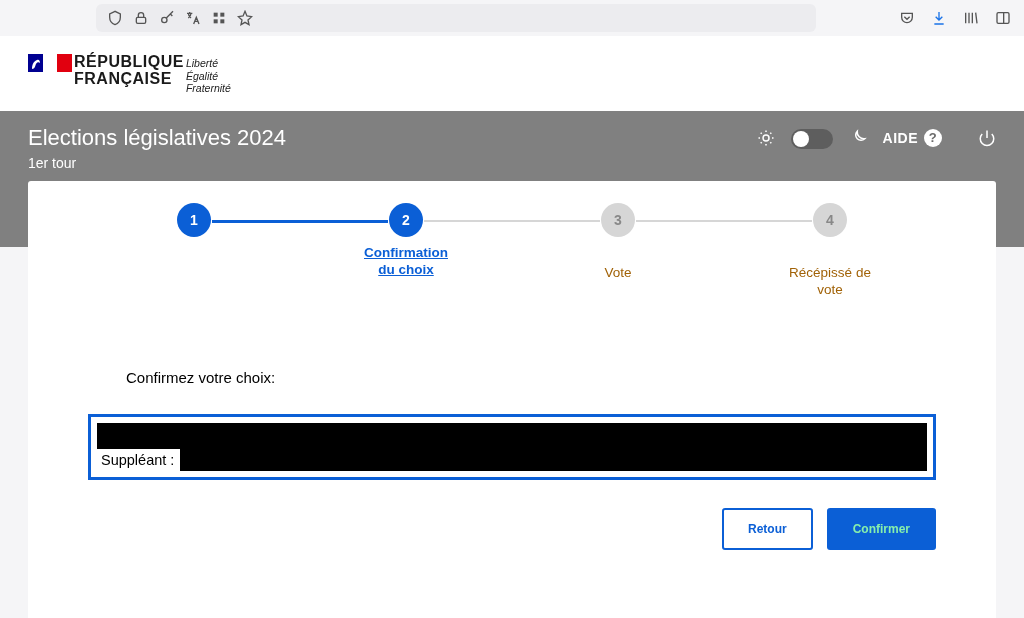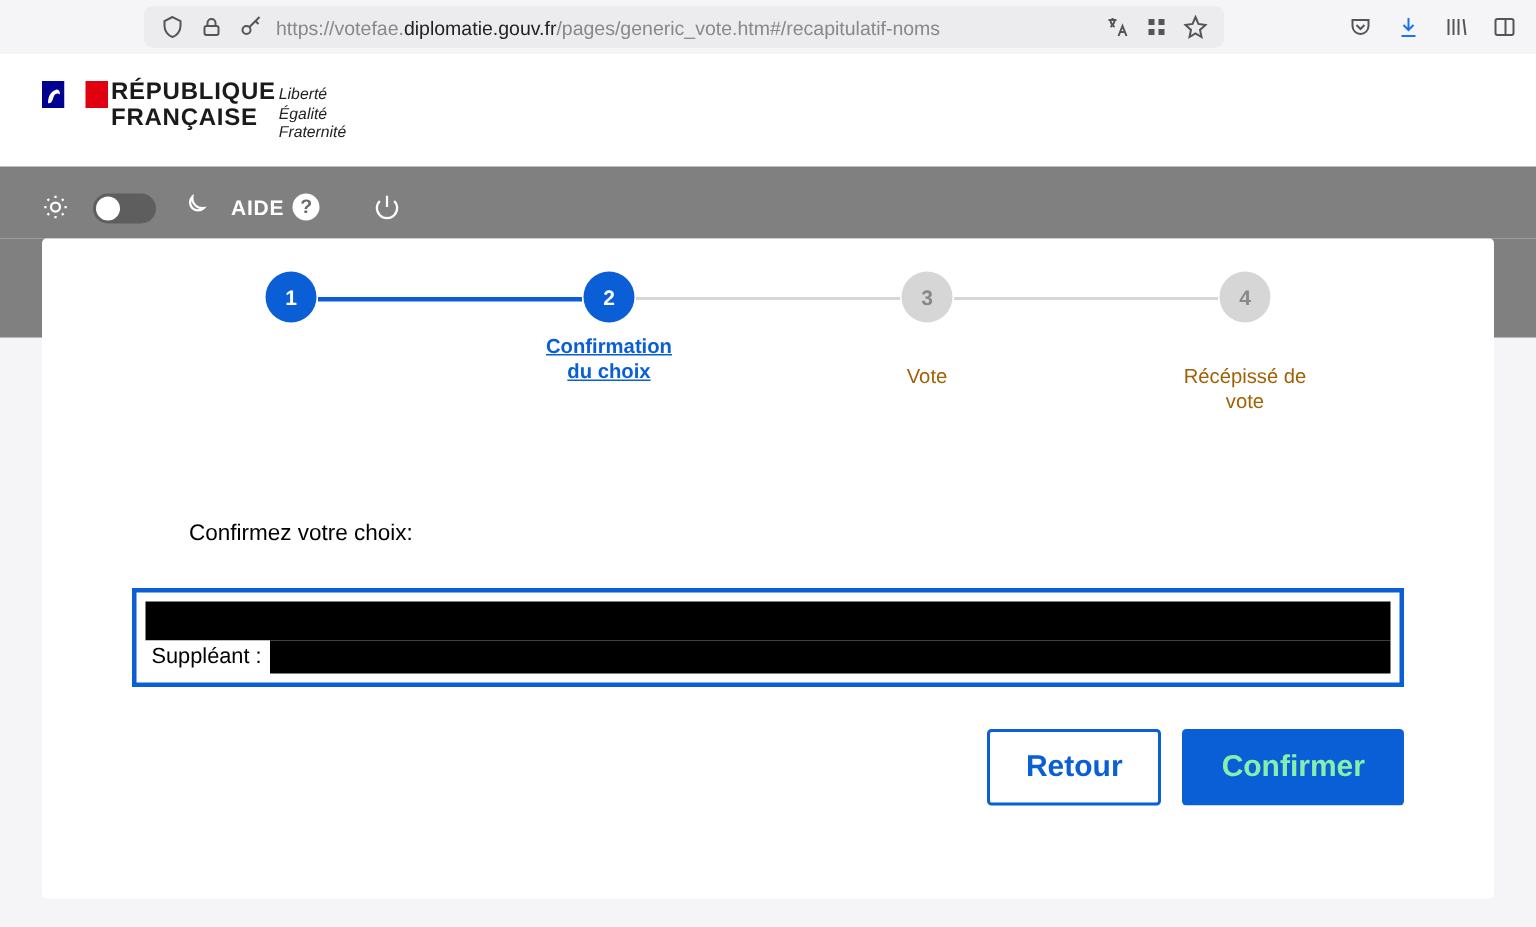--- a/index.html
+++ b/index.html
@@ -97,9 +97,6 @@
           <circle cx="8" cy="15" r="4"></circle>
           <path d="M11 12 21 2M17 6l3 3"></path>
         </svg>
-    </span>
-    <span class="url">
-      <span>https://votefae.</span><span class="host">diplomatie.gouv.fr</span><span>/pages/generic_vote.htm#/recapitulatif-noms</span>
     </span>
     <span class="iconbtn">
       <svg viewBox="0 0 24 24" fill="none" stroke="currentColor" stroke-width="2">

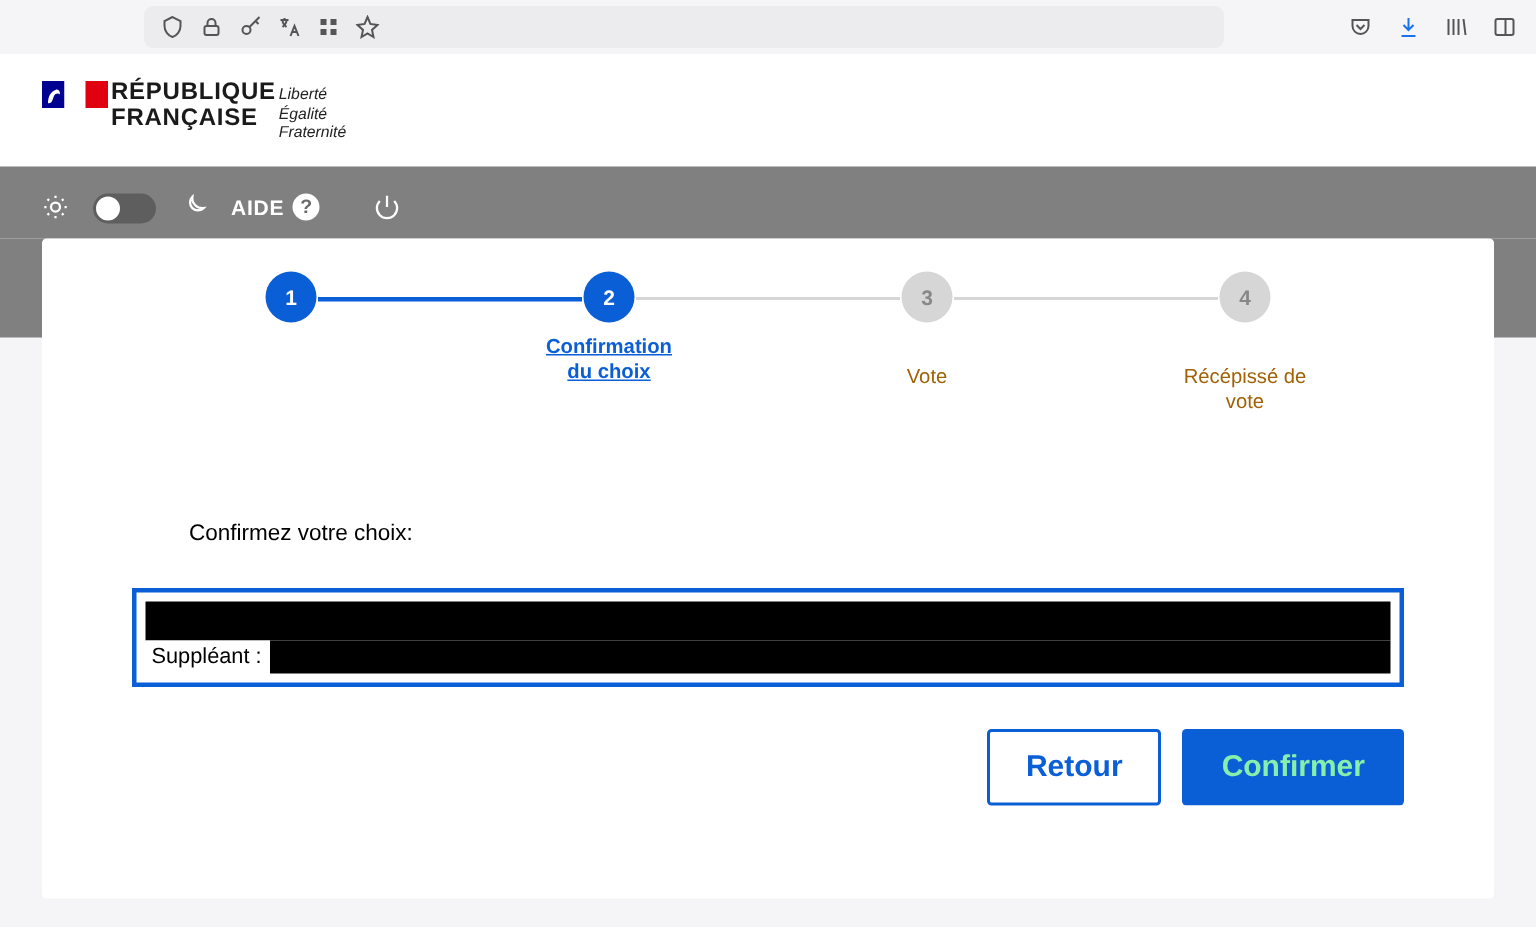--- a/index.html
+++ b/index.html
@@ -163,6 +163,10 @@
 </div>
 
 <div class="titlebar">
+  <div class="titlebar-left">
+    <div class="election-title">Elections législatives 2024</div>
+    <div class="election-round">1er tour</div>
+  </div>
   <div class="titlebar-right">
     <svg class="sun" viewBox="0 0 24 24" fill="none" stroke="#fff" stroke-width="2">
         <circle cx="12" cy="12" r="4"></circle>

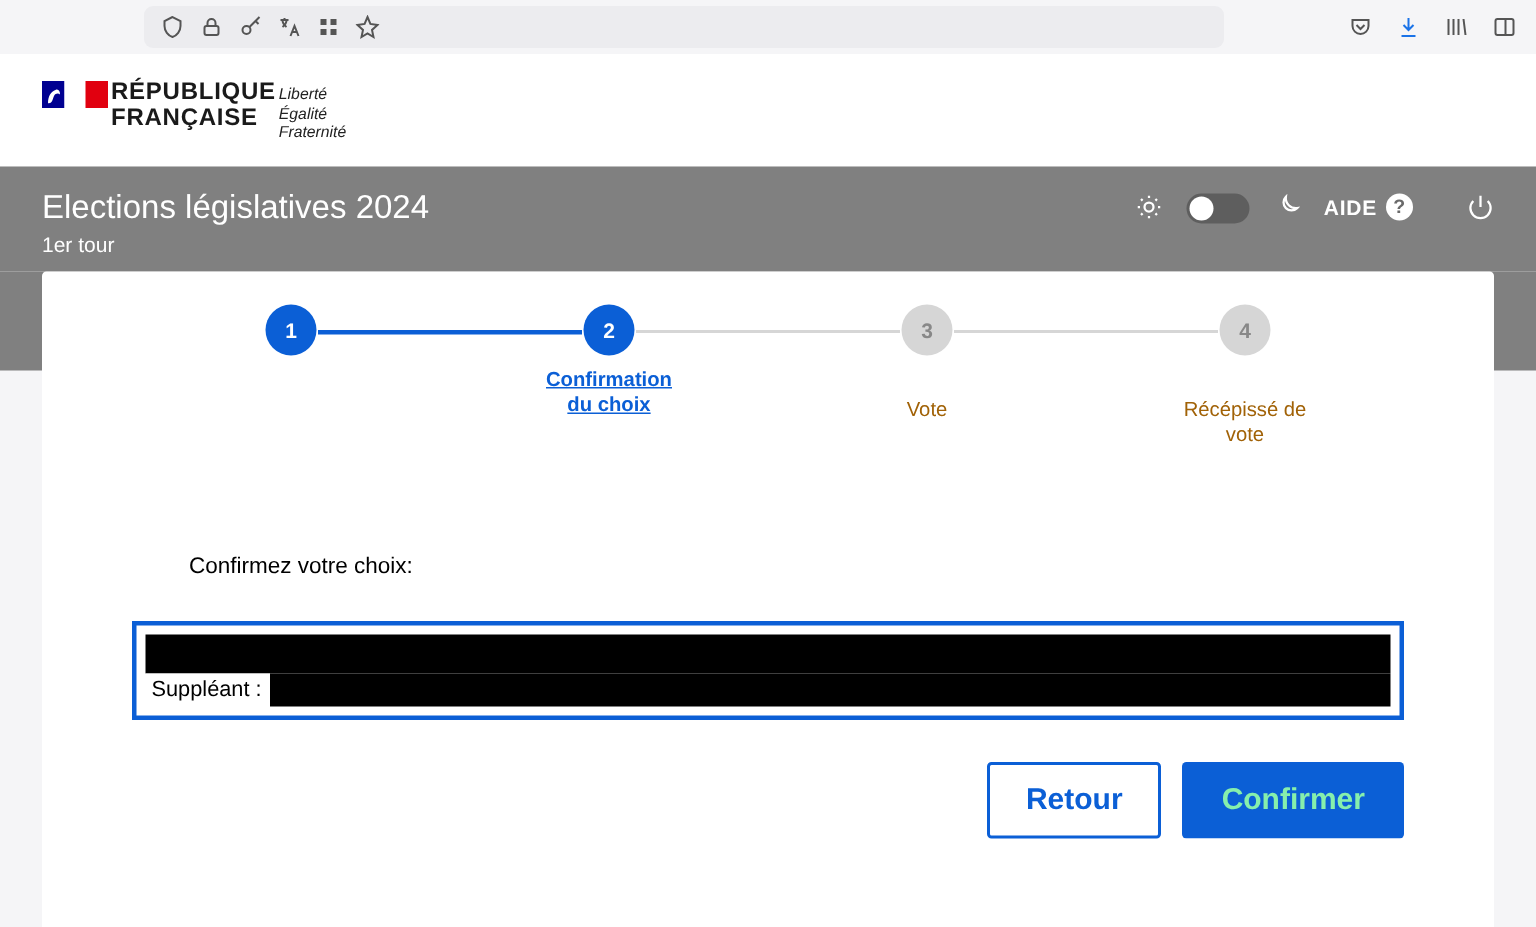--- a/index.html
+++ b/index.html
@@ -72,7 +72,7 @@
 
     
     .actions { display: flex; justify-content: flex-end; gap: 14px; }
-    .btn { font-size: 20px; font-weight: 700; padding: 12px 24px; border-radius: 3px; cursor: pointer; border: 2px solid transparent; }
+    .btn { font-size: 12px; font-weight: 700; padding: 12px 24px; border-radius: 3px; cursor: pointer; border: 2px solid transparent; }
     .btn-secondary { background: #fff; color: #0b5fd6; border-color: #0b5fd6; }
     .btn-primary { background: #0b5fd6; color: #86efac; }
   </style>

